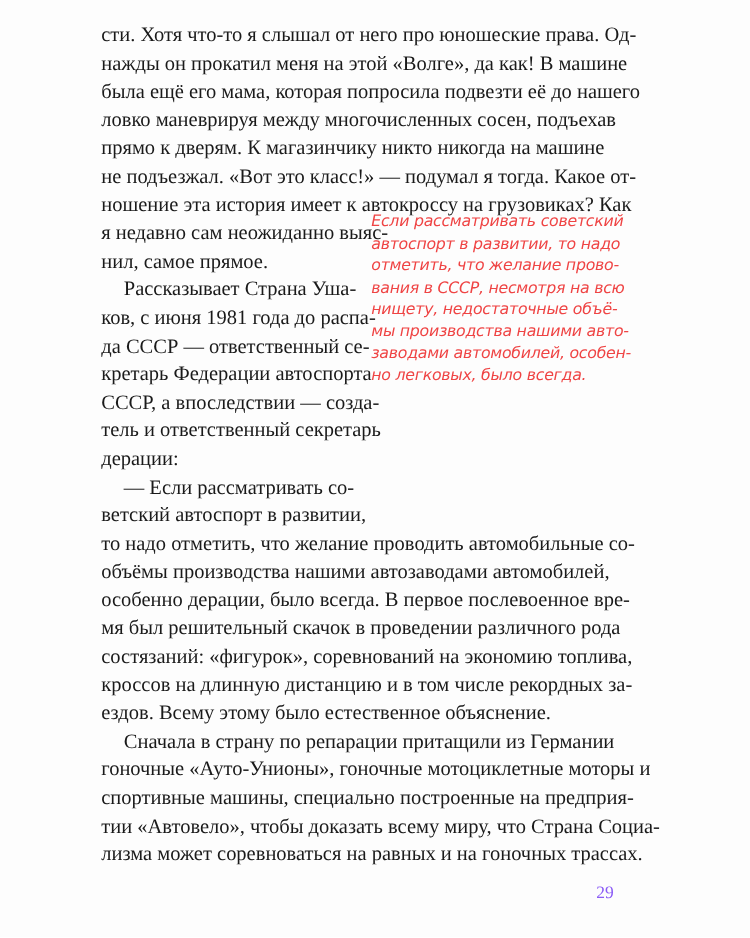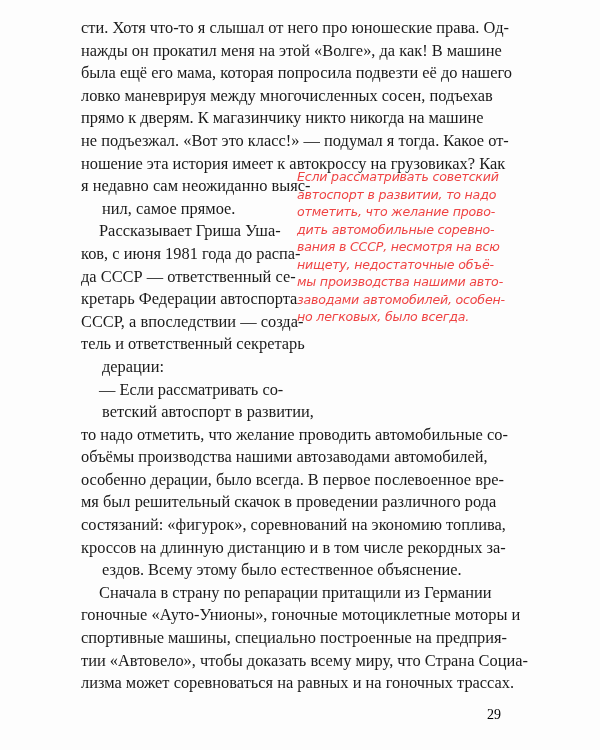--- a/index.html
+++ b/index.html
@@ -41,7 +41,6 @@
     }
     .line.last {
       text-align-last: left;
-      margin-left: 21px;
     }
     .line.narrow {
       width: 195px;

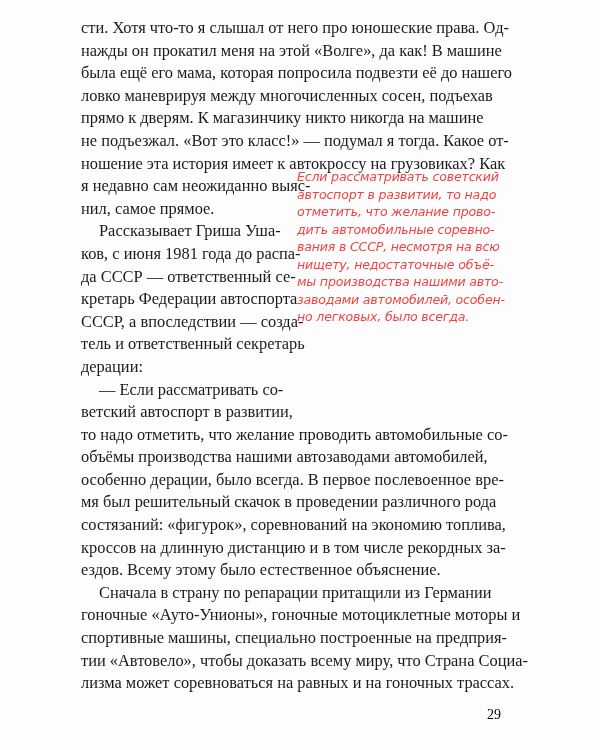--- a/index.html
+++ b/index.html
@@ -93,7 +93,7 @@
     <span class="line">ношение эта история имеет к автокроссу на грузовиках? Как</span>
     <span class="line narrow">я недавно сам неожиданно выяс-</span>
     <span class="line narrow last">нил, самое прямое.</span>
-    <span class="line narrow indent">Рассказывает Гриша Уша-</span>
+    <span class="line narrow indent">Рассказывает Страна Уша-</span>
     <span class="line narrow">ков, с июня 1981 года до распа-</span>
     <span class="line narrow">да СССР — ответственный се-</span>
     <span class="line narrow">кретарь Федерации автоспорта</span>

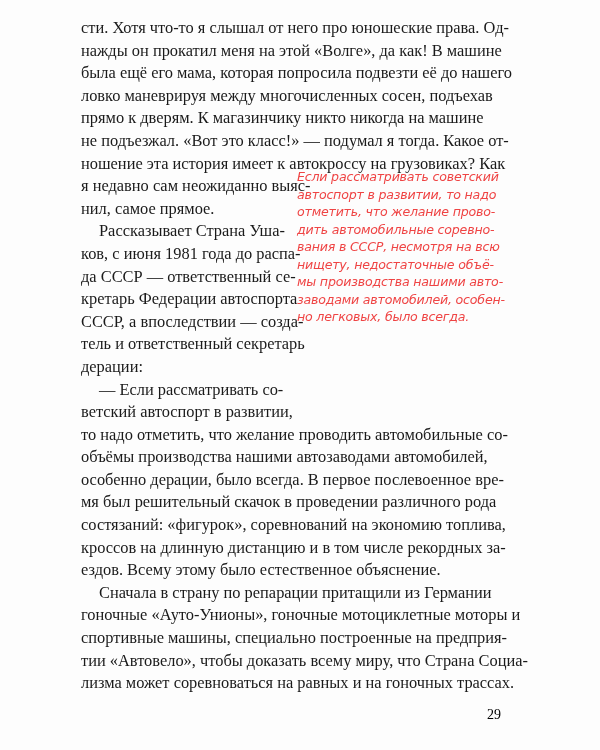--- a/index.html
+++ b/index.html
@@ -121,7 +121,6 @@
     <span class="pq-line">Если рассматривать советский</span>
     <span class="pq-line">автоспорт в развитии, то надо</span>
     <span class="pq-line">отметить, что желание прово-</span>
-    <span class="pq-line">дить автомобильные соревно-</span>
     <span class="pq-line">вания в СССР, несмотря на всю</span>
     <span class="pq-line">нищету, недостаточные объё-</span>
     <span class="pq-line">мы производства нашими авто-</span>

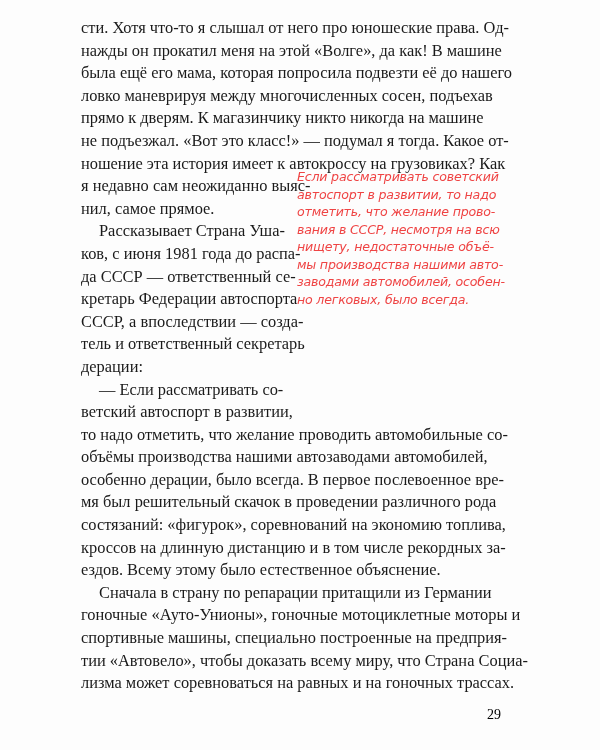--- a/index.html
+++ b/index.html
@@ -71,11 +71,11 @@
     }
     .page-number {
       position: absolute;
-      left: 487px;
+      left: 477px;
       top: 707px;
       font-family: "Liberation Serif", "DejaVu Serif", serif;
       font-size: 14px;
-      color: #000000;
+      color: #8b5cf6;
     }
   </style>
 </head>

